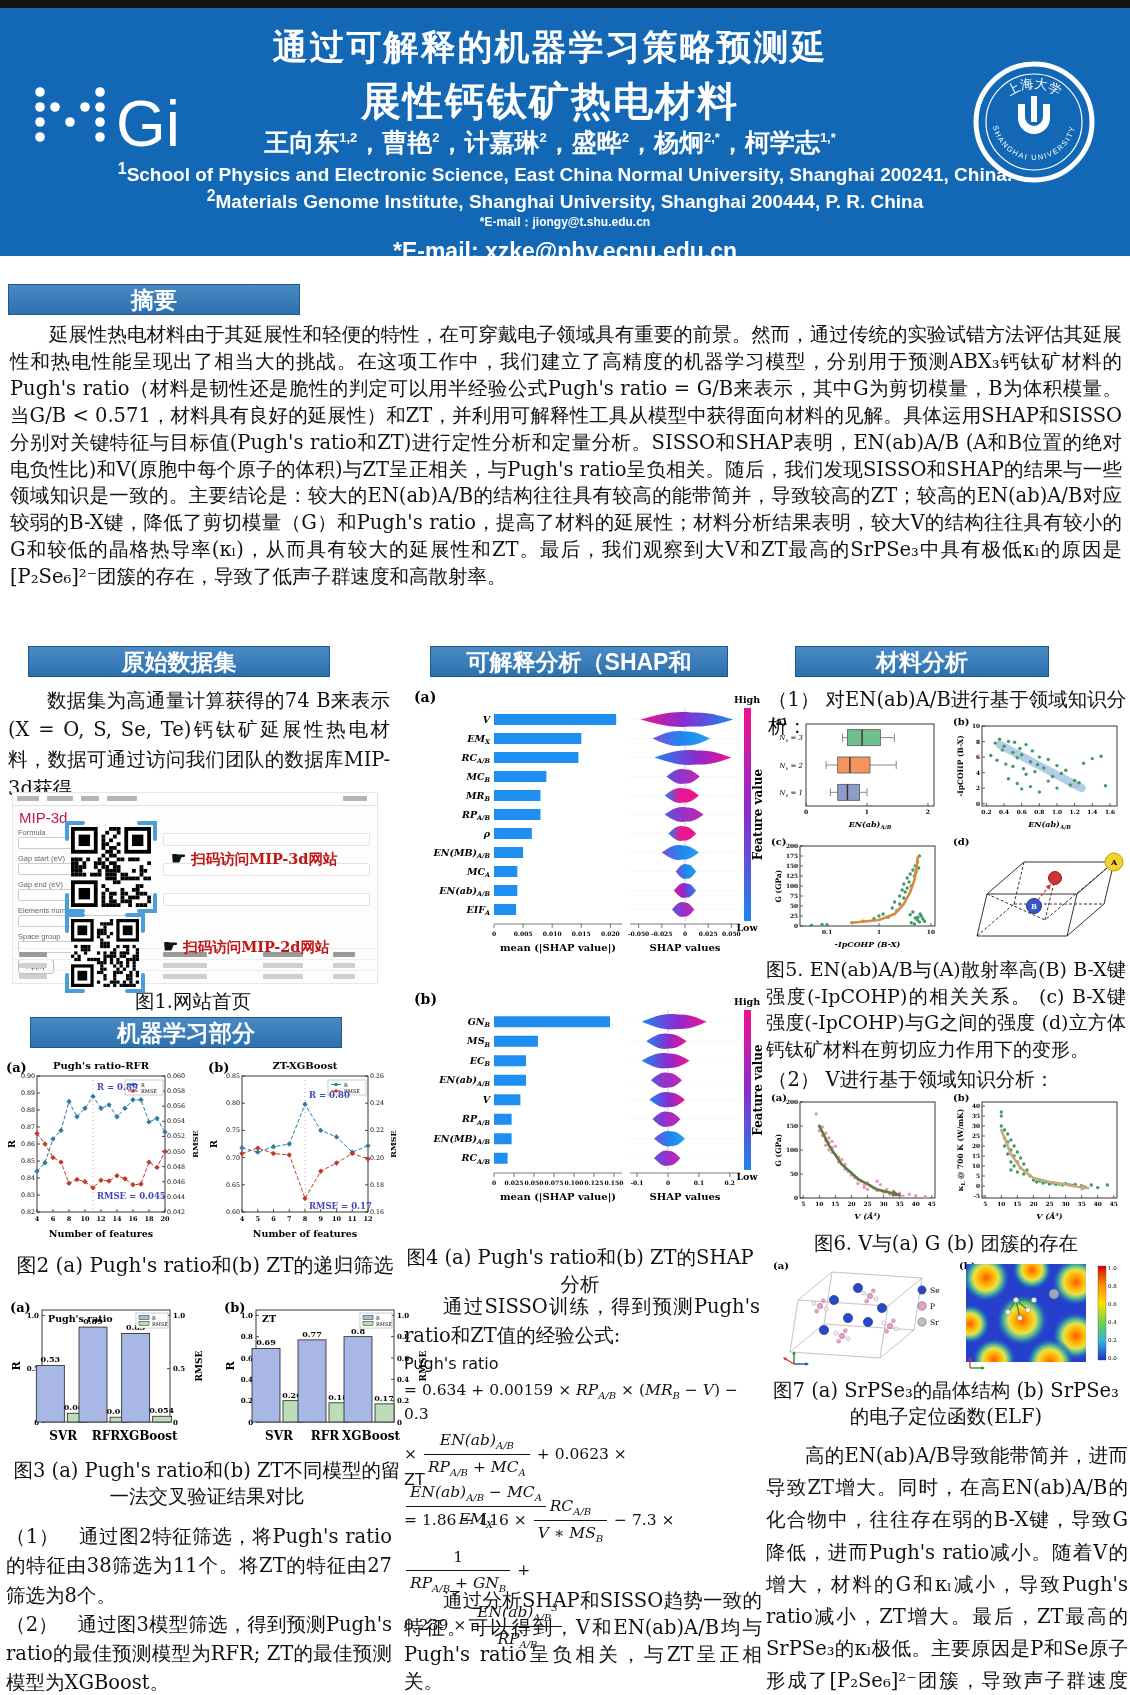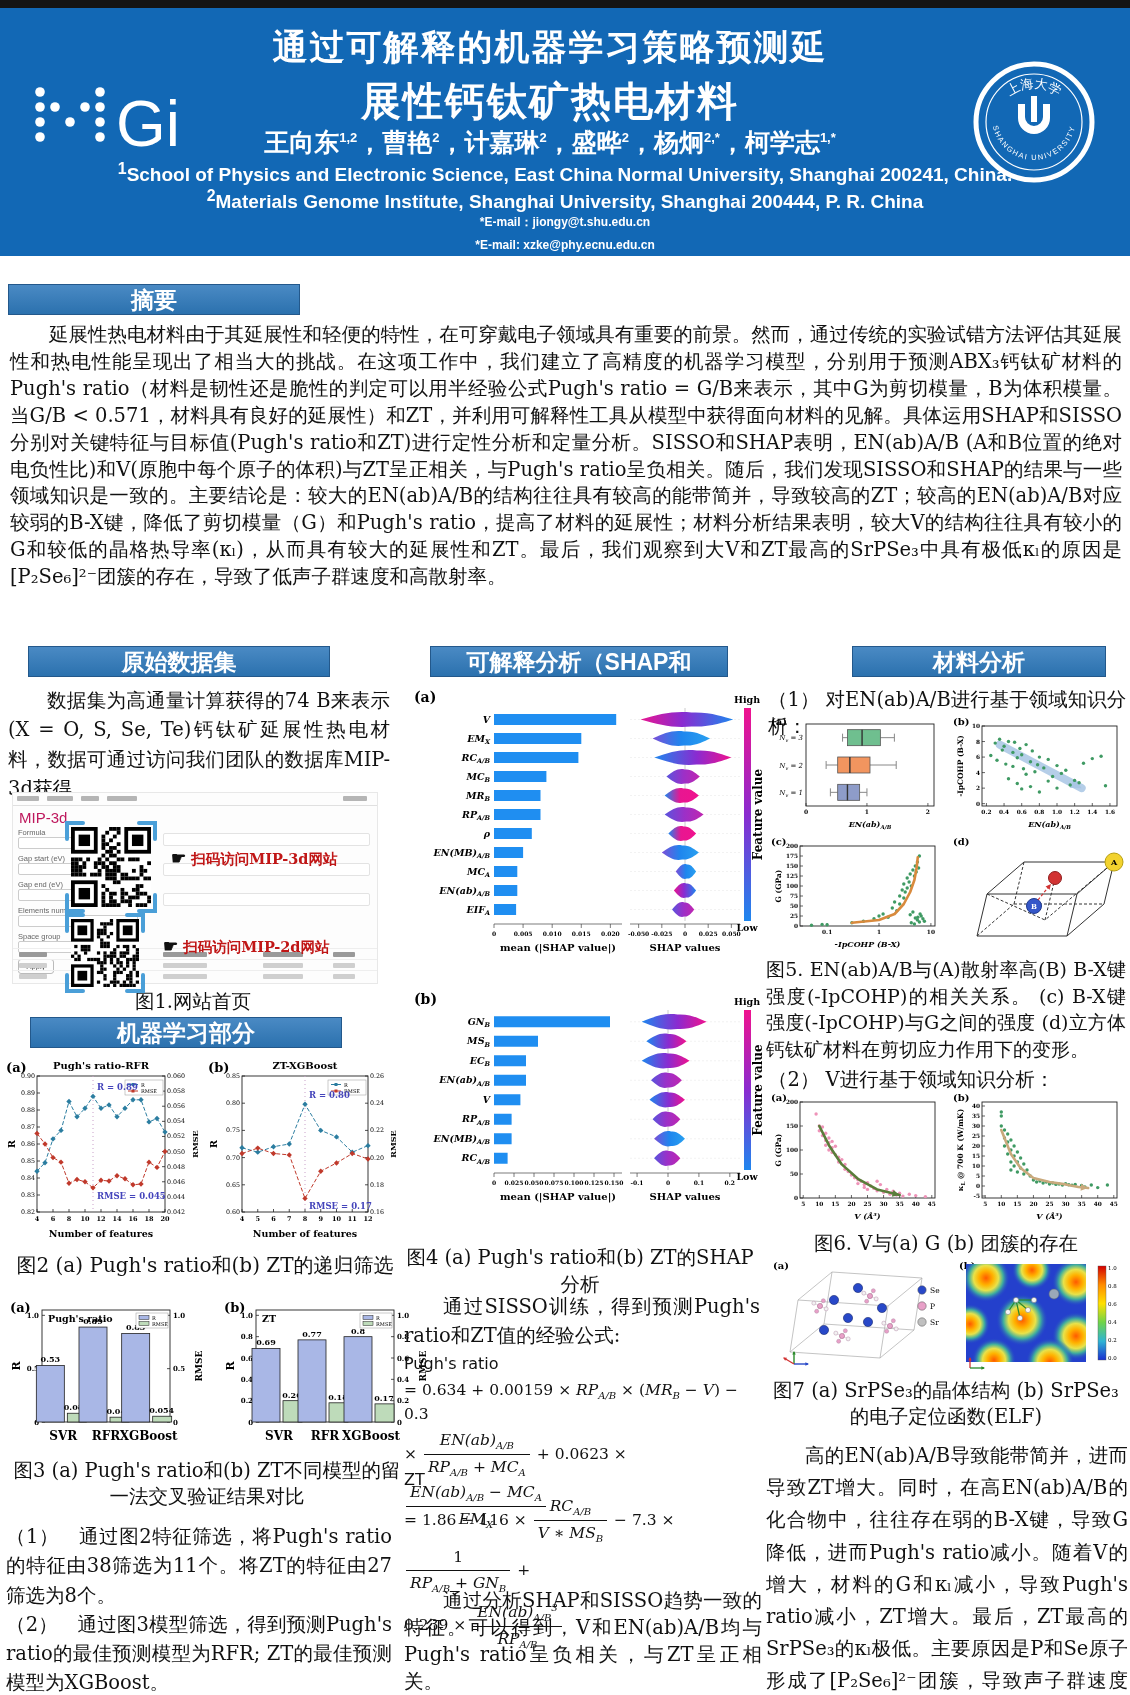--- a/index.html
+++ b/index.html
@@ -17,7 +17,7 @@
   .affil{left:60px;top:0;width:1010px;text-align:center;font-size:19px;font-weight:bold;}
   #affil1{top:152px;} #affil2{top:179px;}
   #email1{left:60px;top:206px;width:1010px;text-align:center;font-size:12px;font-weight:bold;}
-  #email2{left:60px;top:230px;width:1010px;text-align:center;font-size:12px;font-weight:bold;}
+  #email2{left:60px;top:230px;width:1010px;text-align:center;font-size:23px;font-weight:bold;}
   #mgilogo{left:30px;top:72px;}
   #seal{left:968px;top:48px;}
   

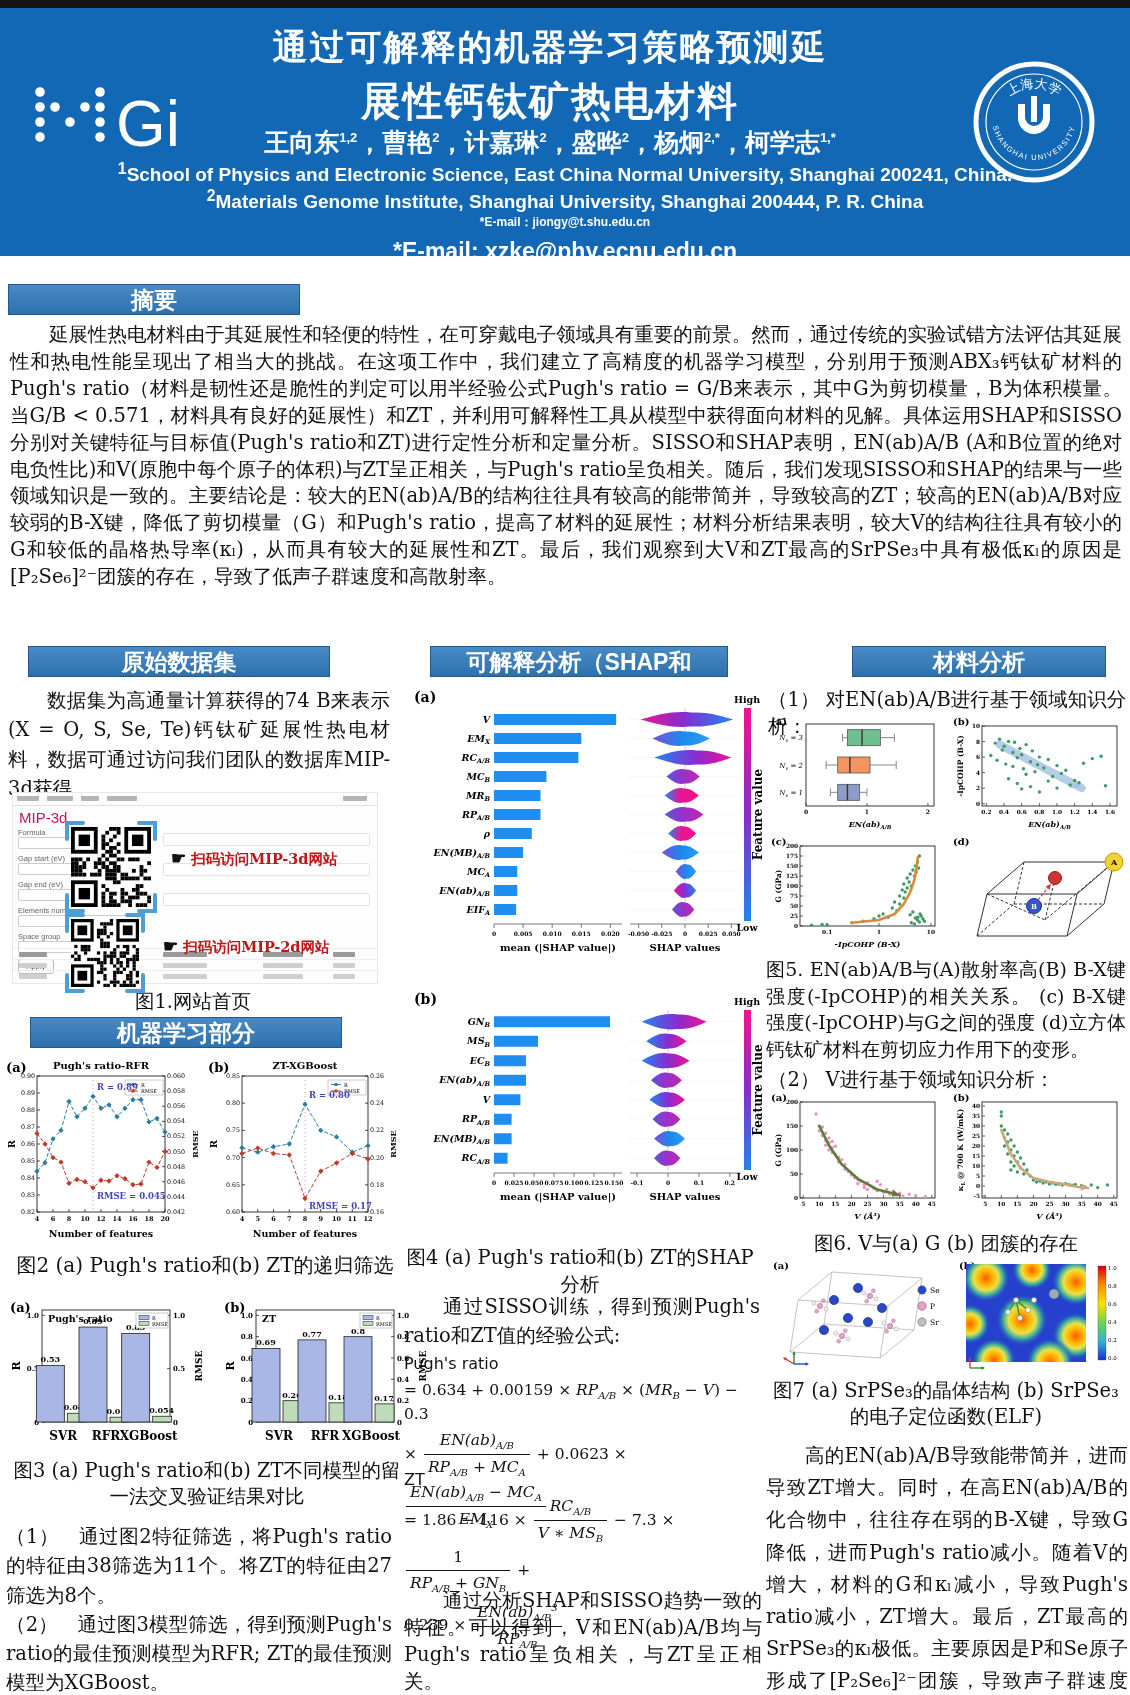--- a/index.html
+++ b/index.html
@@ -27,7 +27,7 @@
   #bar-abstract{left:8px;top:284px;width:292px;}
   #bar-dataset{left:28px;top:646px;width:302px;}
   #bar-shap{left:430px;top:646px;width:298px;}
-  #bar-material{left:852px;top:646px;width:254px;}
+  #bar-material{left:795px;top:646px;width:254px;}
   #bar-ml{left:30px;top:1017px;width:312px;}
   
   .para{font-size:19.5px;line-height:1.45;text-align:justify;}

